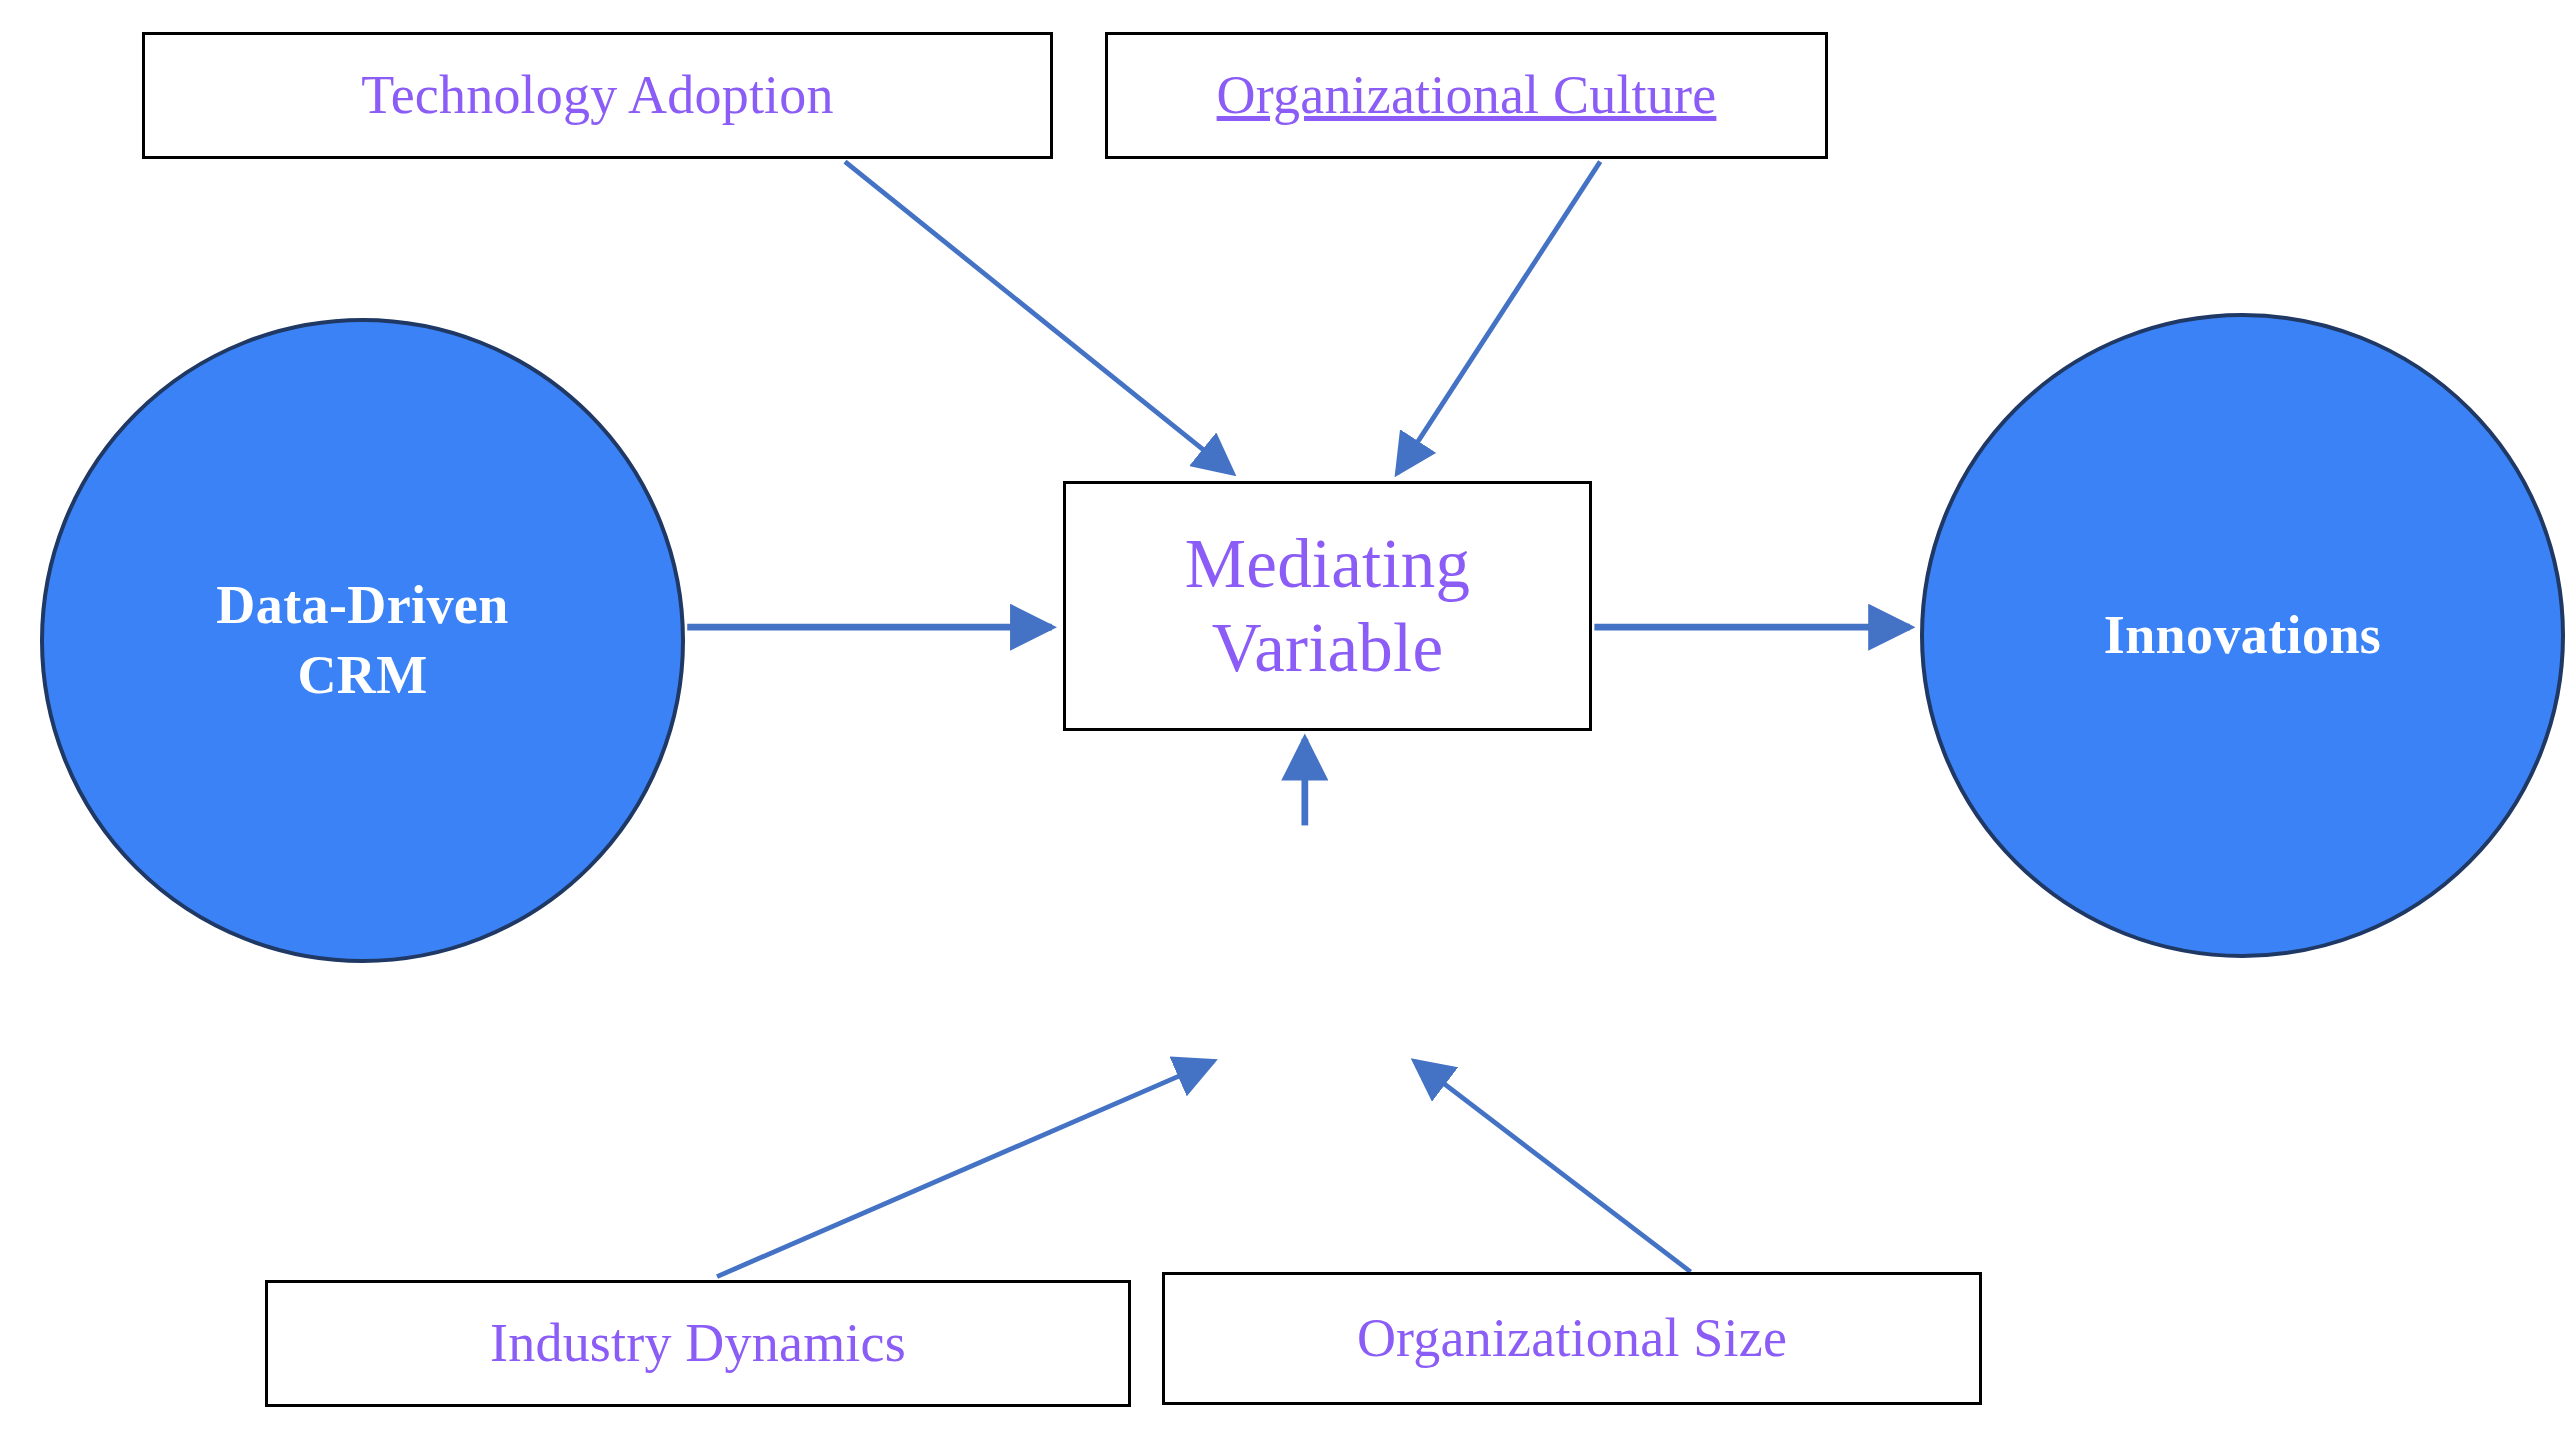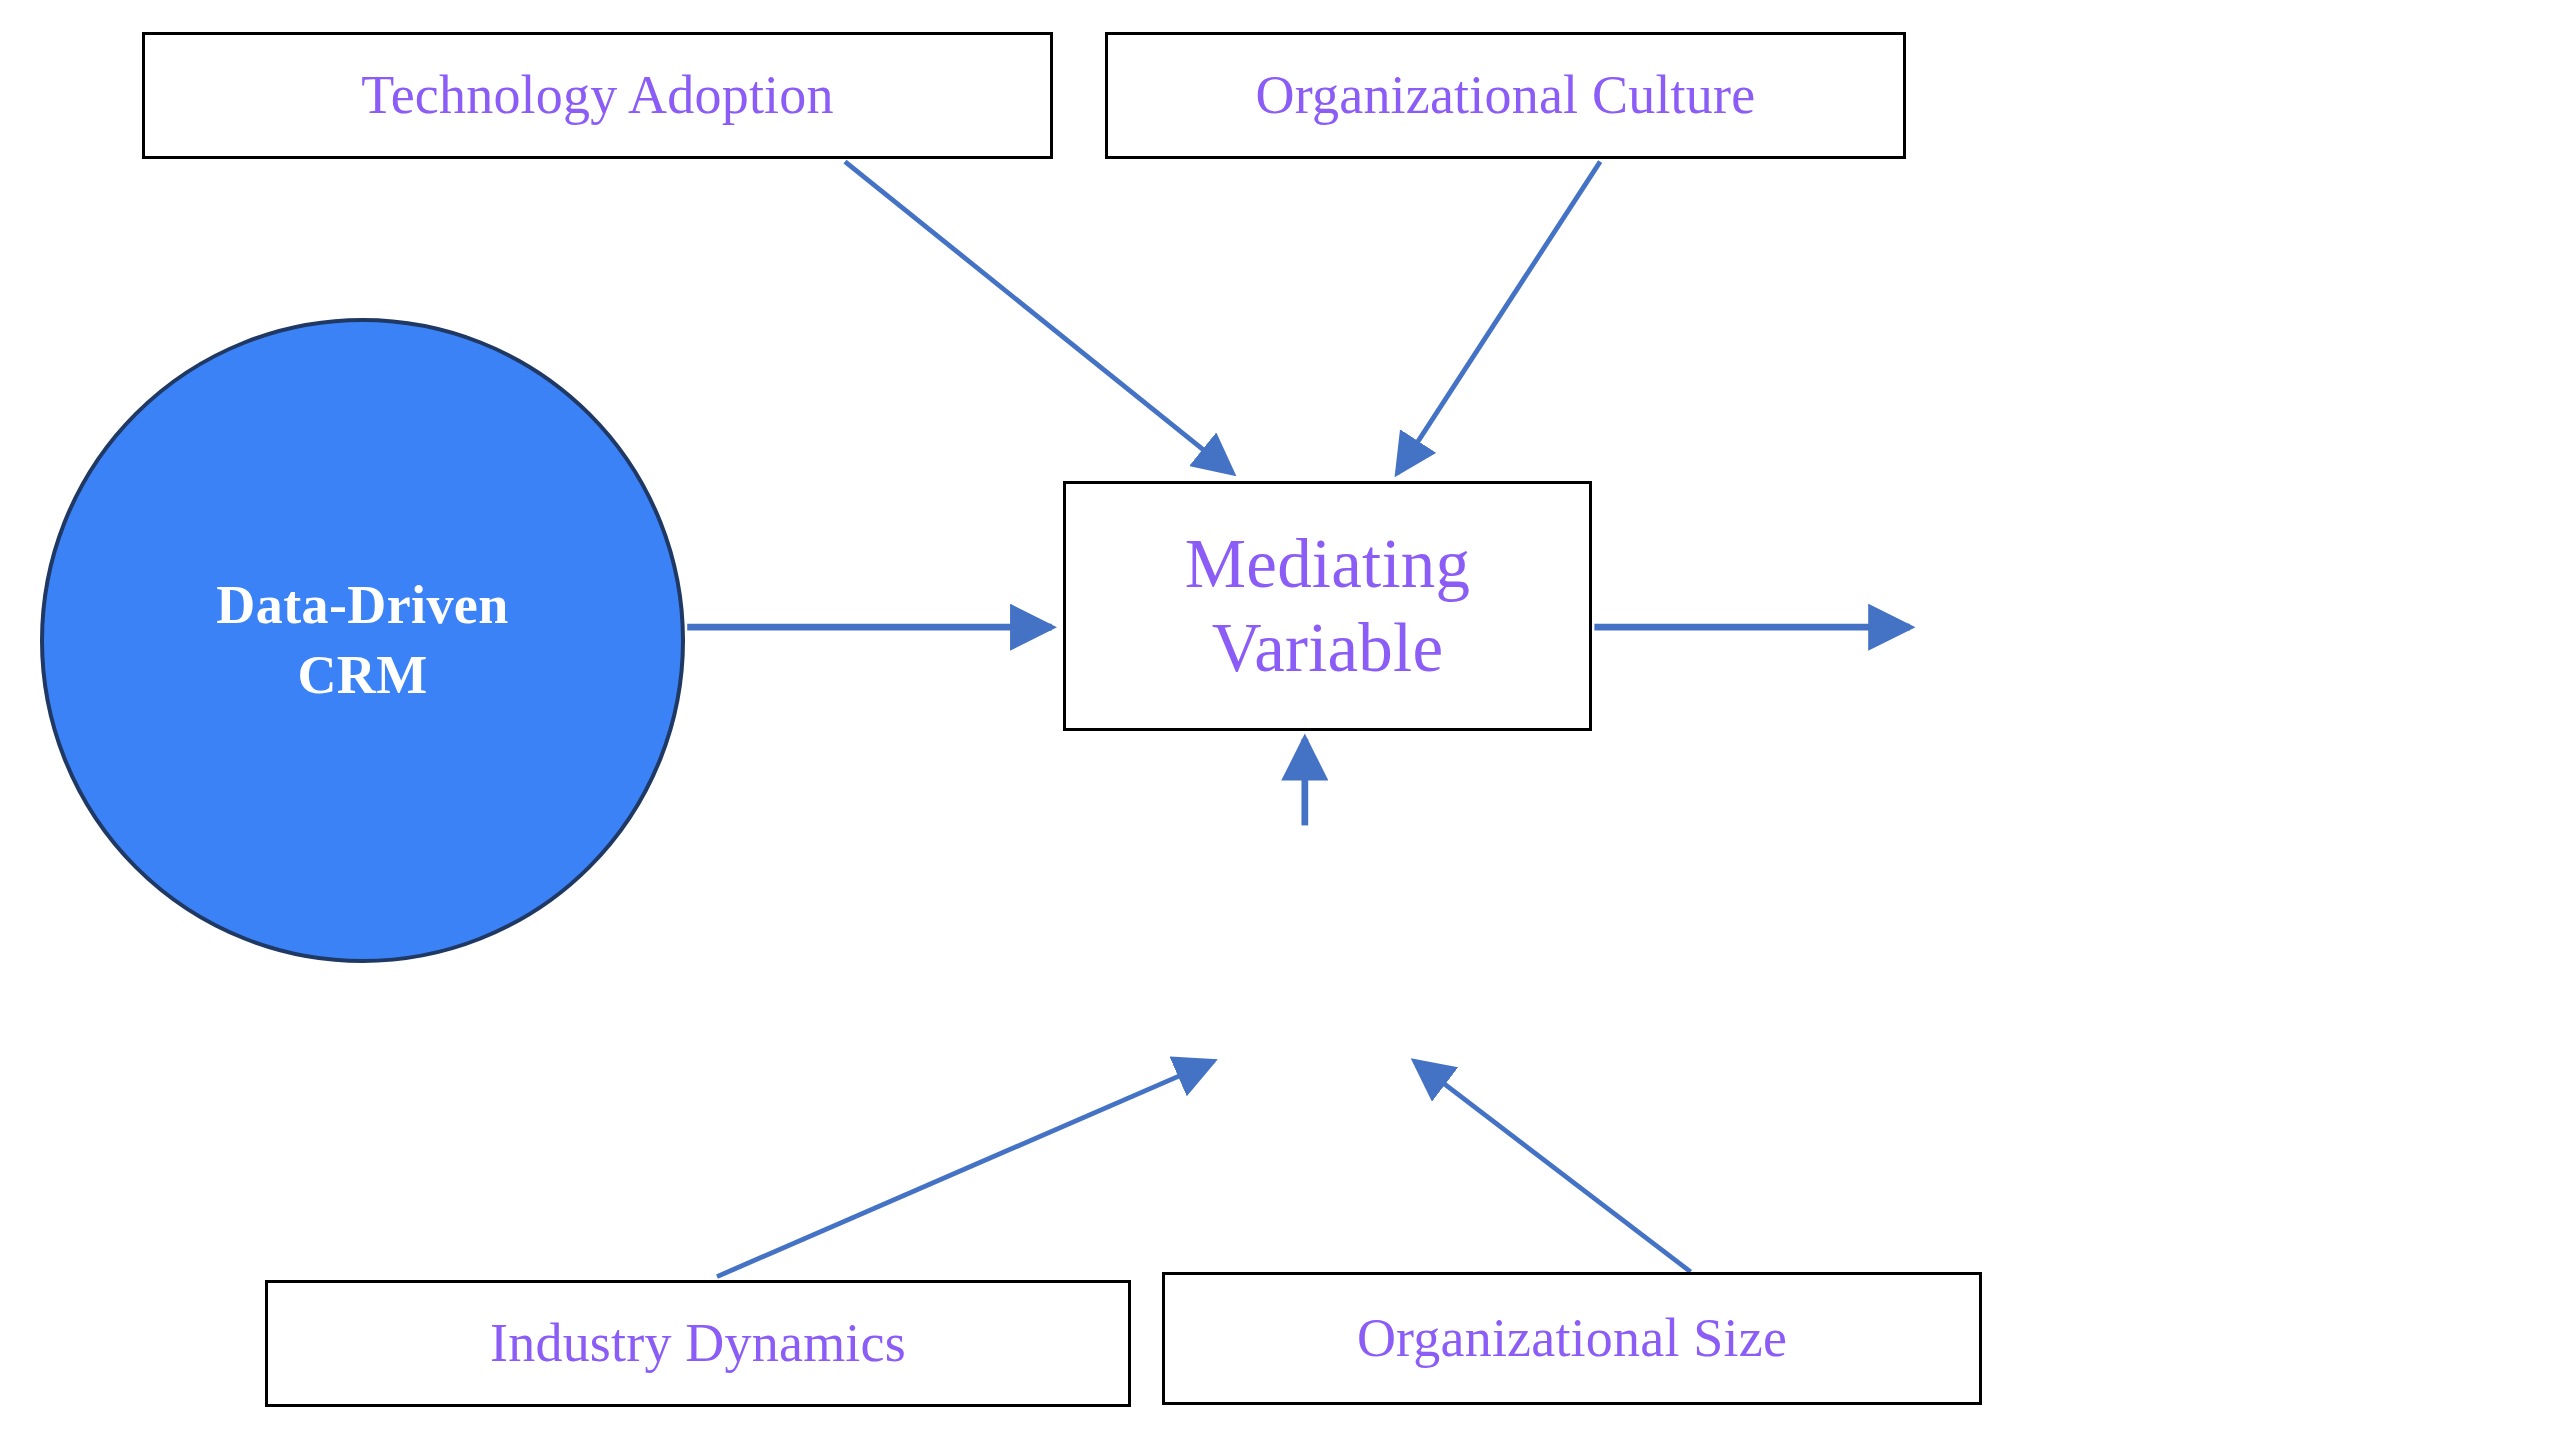--- a/index.html
+++ b/index.html
@@ -50,7 +50,7 @@
   }
   
   #box-technology-adoption   { left: 142px;  top: 32px;   width: 911px; height: 127px; font-size: 54px; }
-  #box-organizational-culture{ left: 1105px; top: 32px;   width: 801px; height: 127px; font-size: 54px; }
+  #box-organizational-culture{ left: 1105px; top: 32px;   width: 723px; height: 127px; font-size: 54px; text-decoration: underline; }
   #box-mediating-variable    { left: 1063px; top: 481px;  width: 529px; height: 250px; font-size: 69px; }
   #box-moderating-variables  { left: 1076px; top: 823px;  width: 506px; height: 231px; font-size: 54px; }
   #box-industry-dynamics     { left: 265px;  top: 1280px; width: 866px; height: 127px; font-size: 54px; }

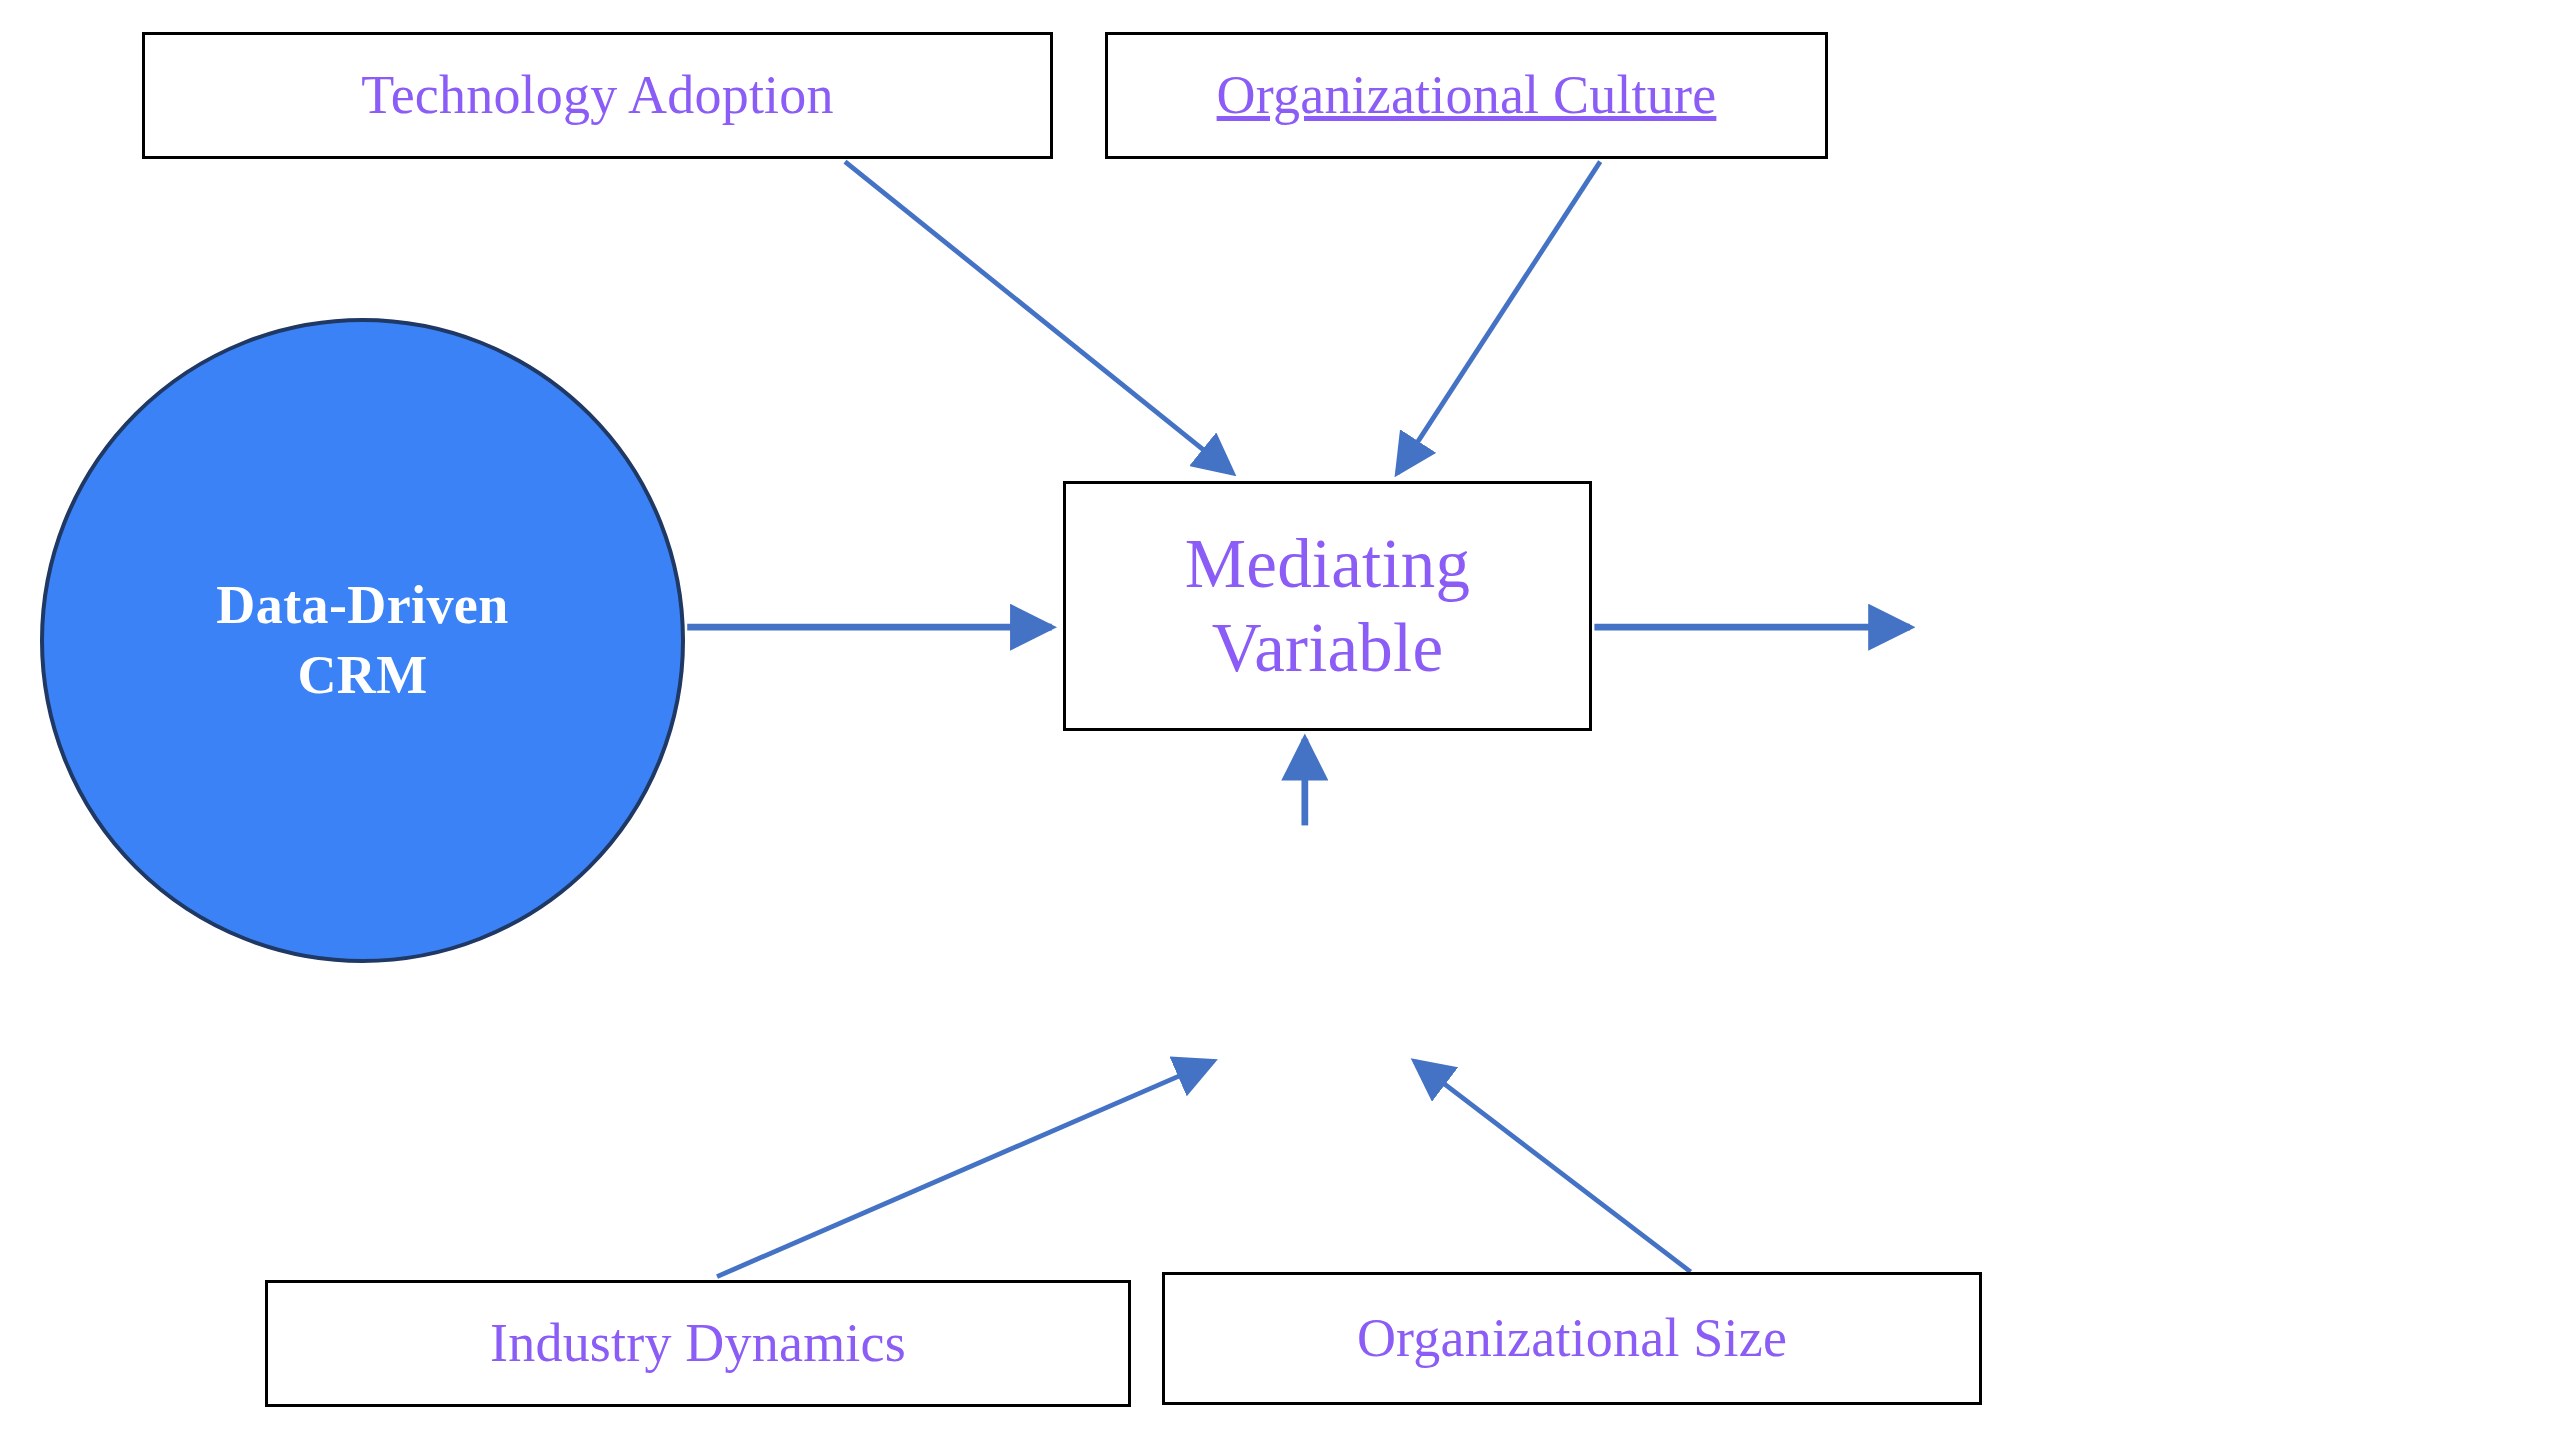--- a/index.html
+++ b/index.html
@@ -125,6 +125,9 @@
 CRM</span>
   </div>
 
+  <div class="node-circle" id="circle-innovations">
+    <span class="node-label">Innovations</span>
+  </div>
 
   <div class="node-box" id="box-mediating-variable">
     <span class="node-label">Mediating

